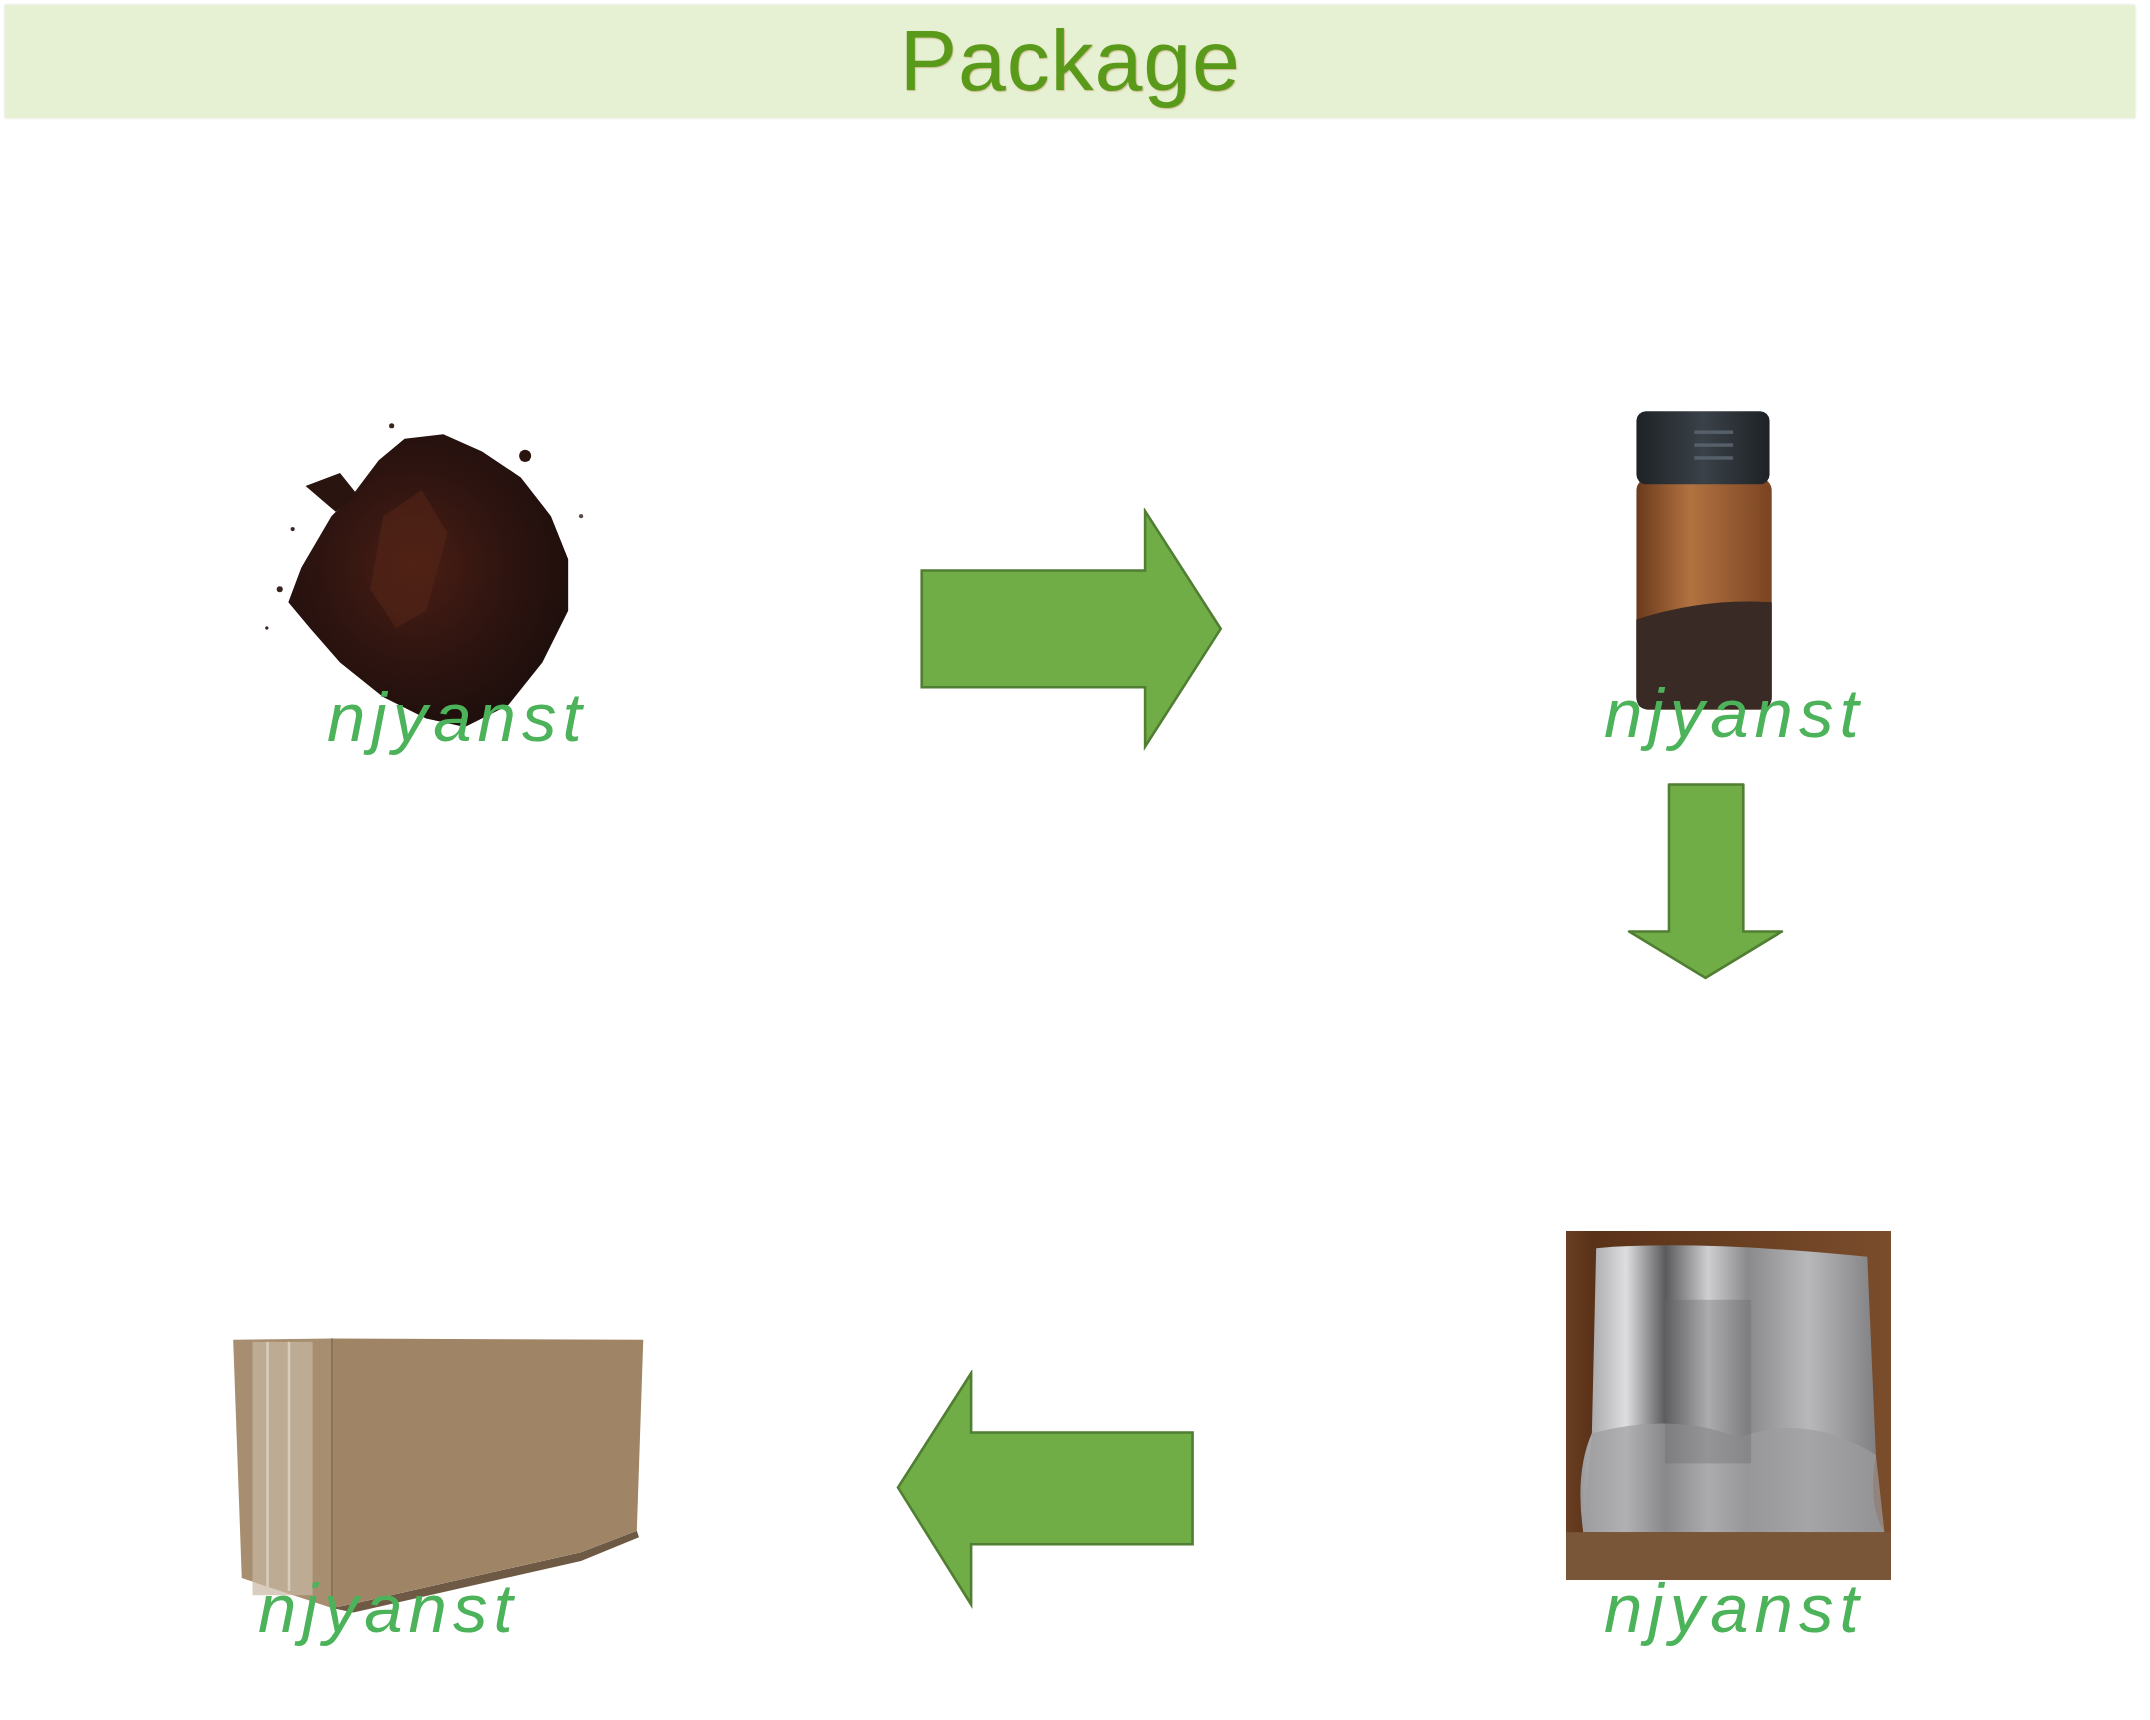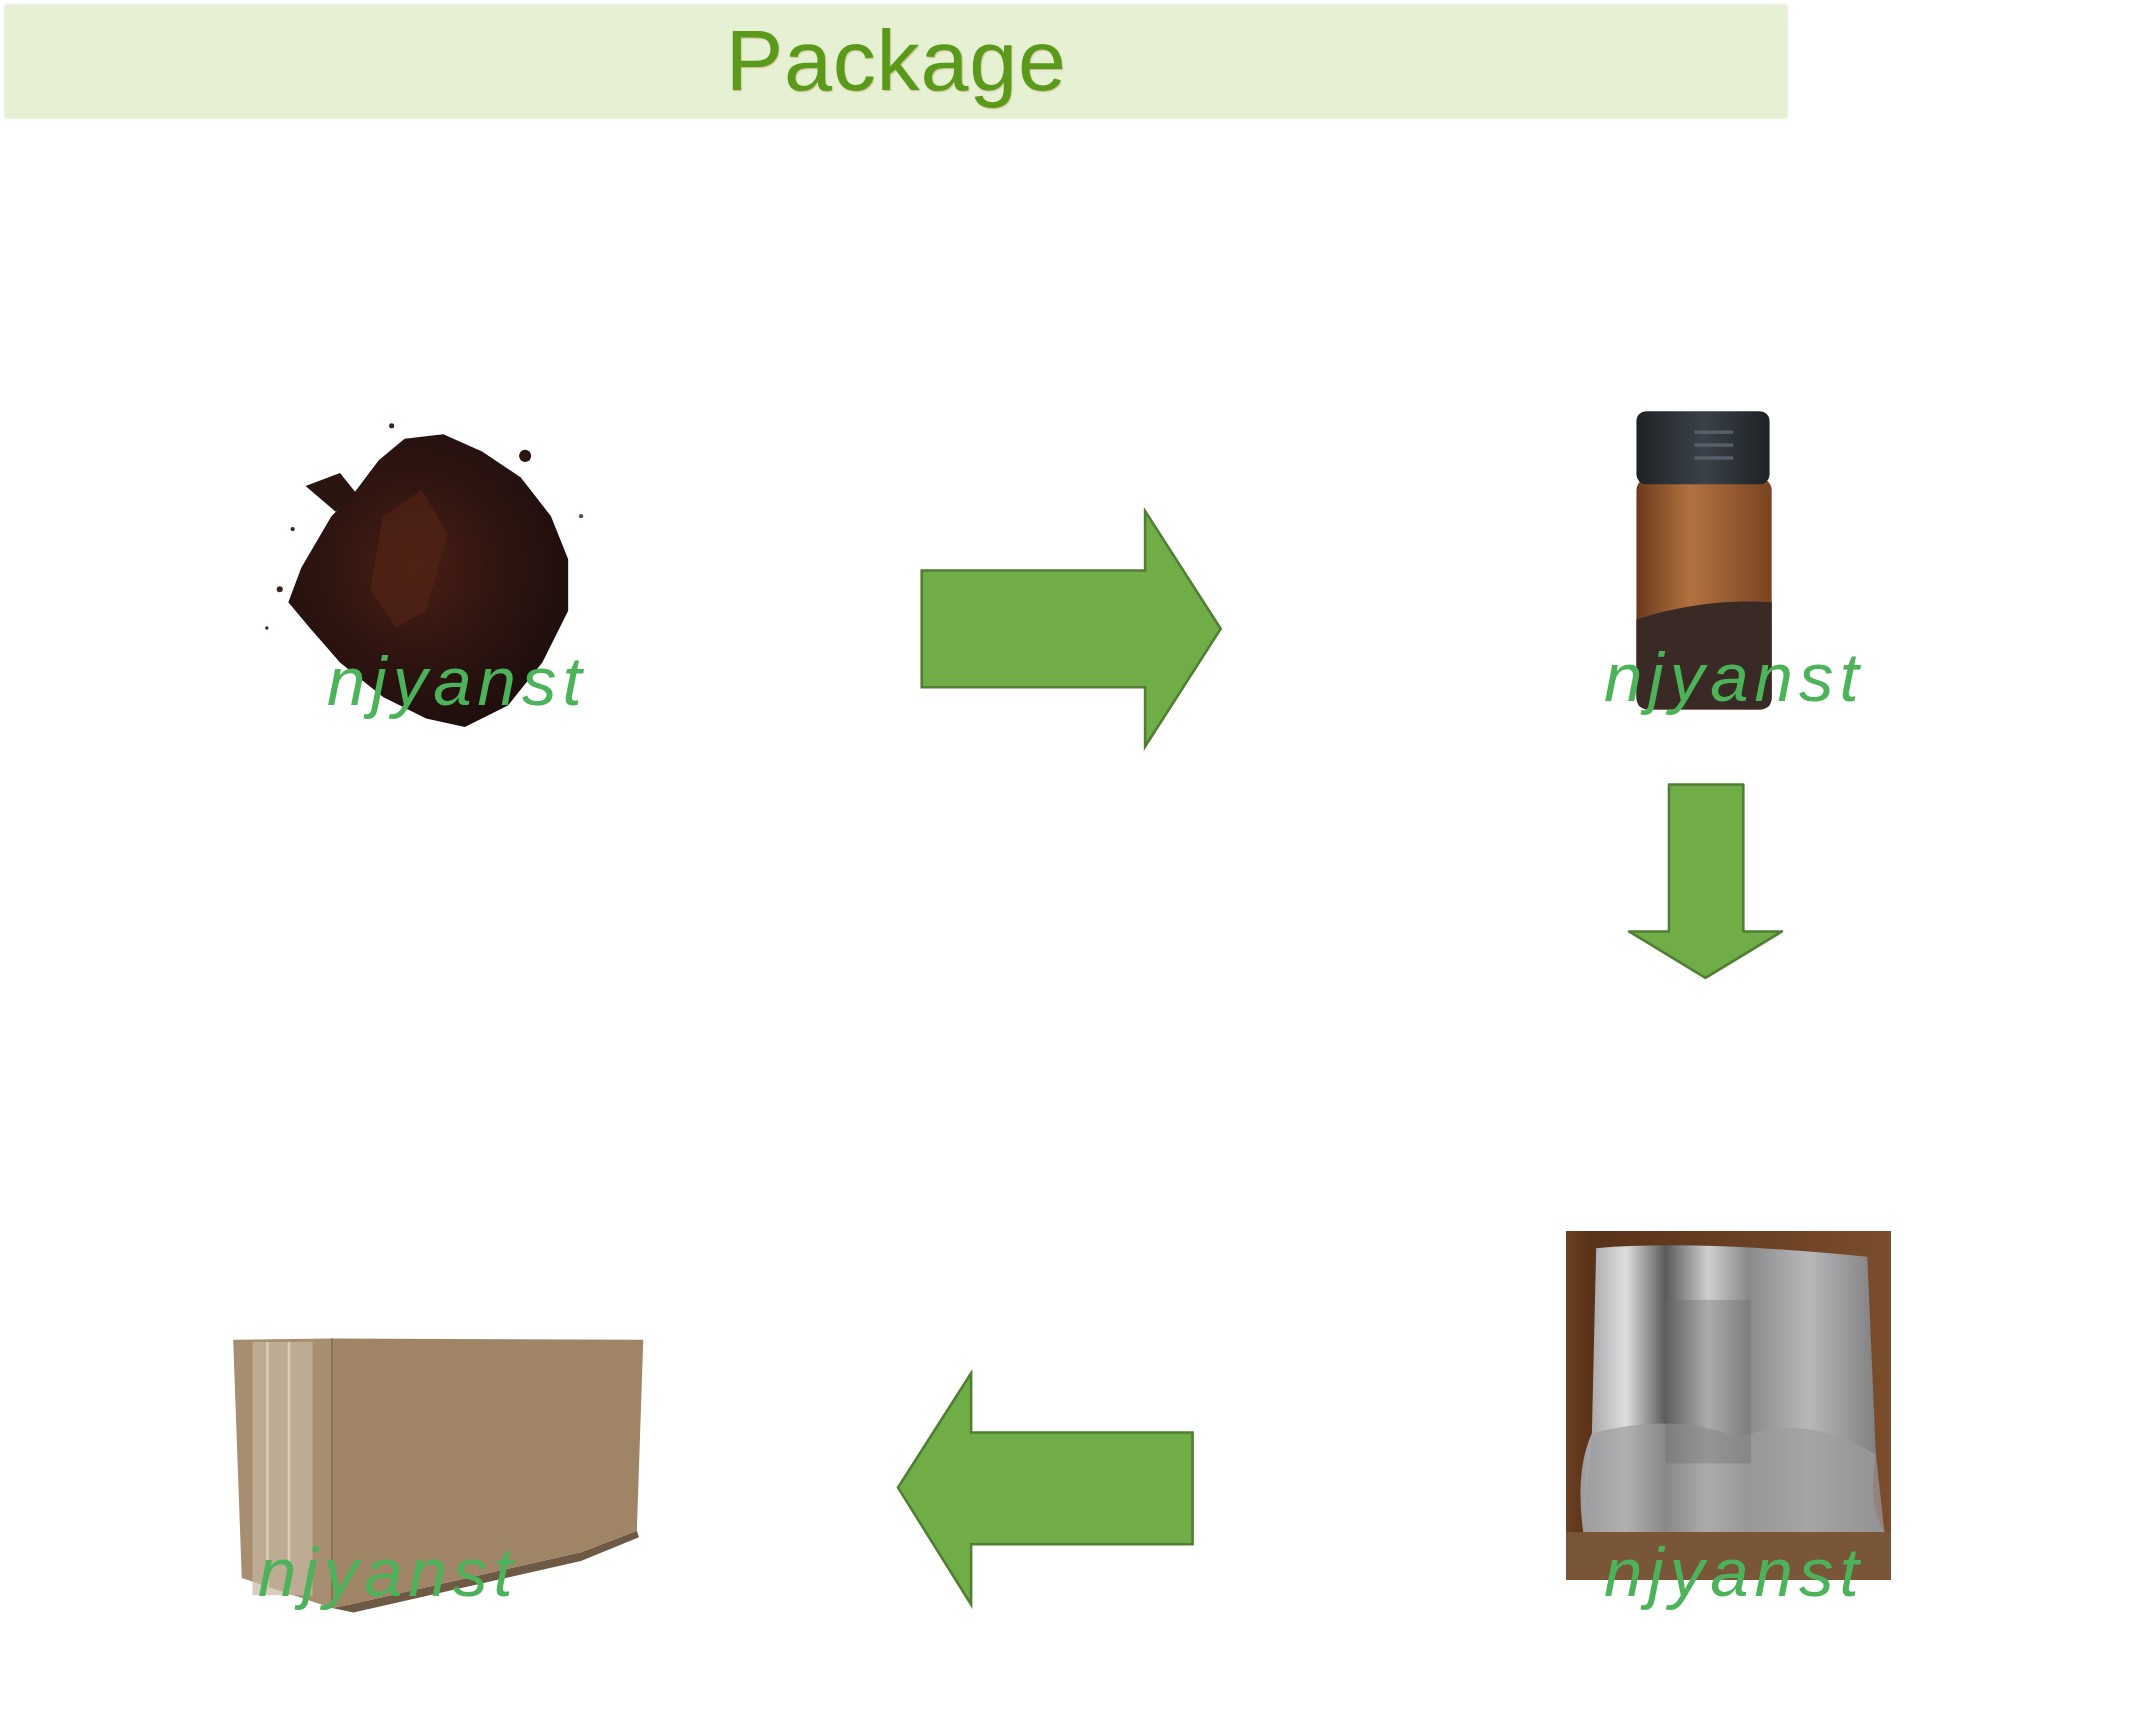--- a/index.html
+++ b/index.html
@@ -5,7 +5,7 @@
   html, body { margin:0; padding:0; background:#ffffff; }
   body { width:2151px; height:1721px; position:relative; overflow:hidden;
          font-family:"Liberation Sans", sans-serif; }
-  .header { position:absolute; left:5.2px; top:5.2px; width:1782px; height:113px;
+  .header { position:absolute; left:5.2px; top:5.2px; width:2130px; height:113px;
             background:#e6f0d2; box-shadow:0 0 2.6px #d8dccf; }
   .title { position:absolute; left:0; right:0; top:3.4px; text-align:center;
            font-size:86px; line-height:103px; color:#5a9a1a;

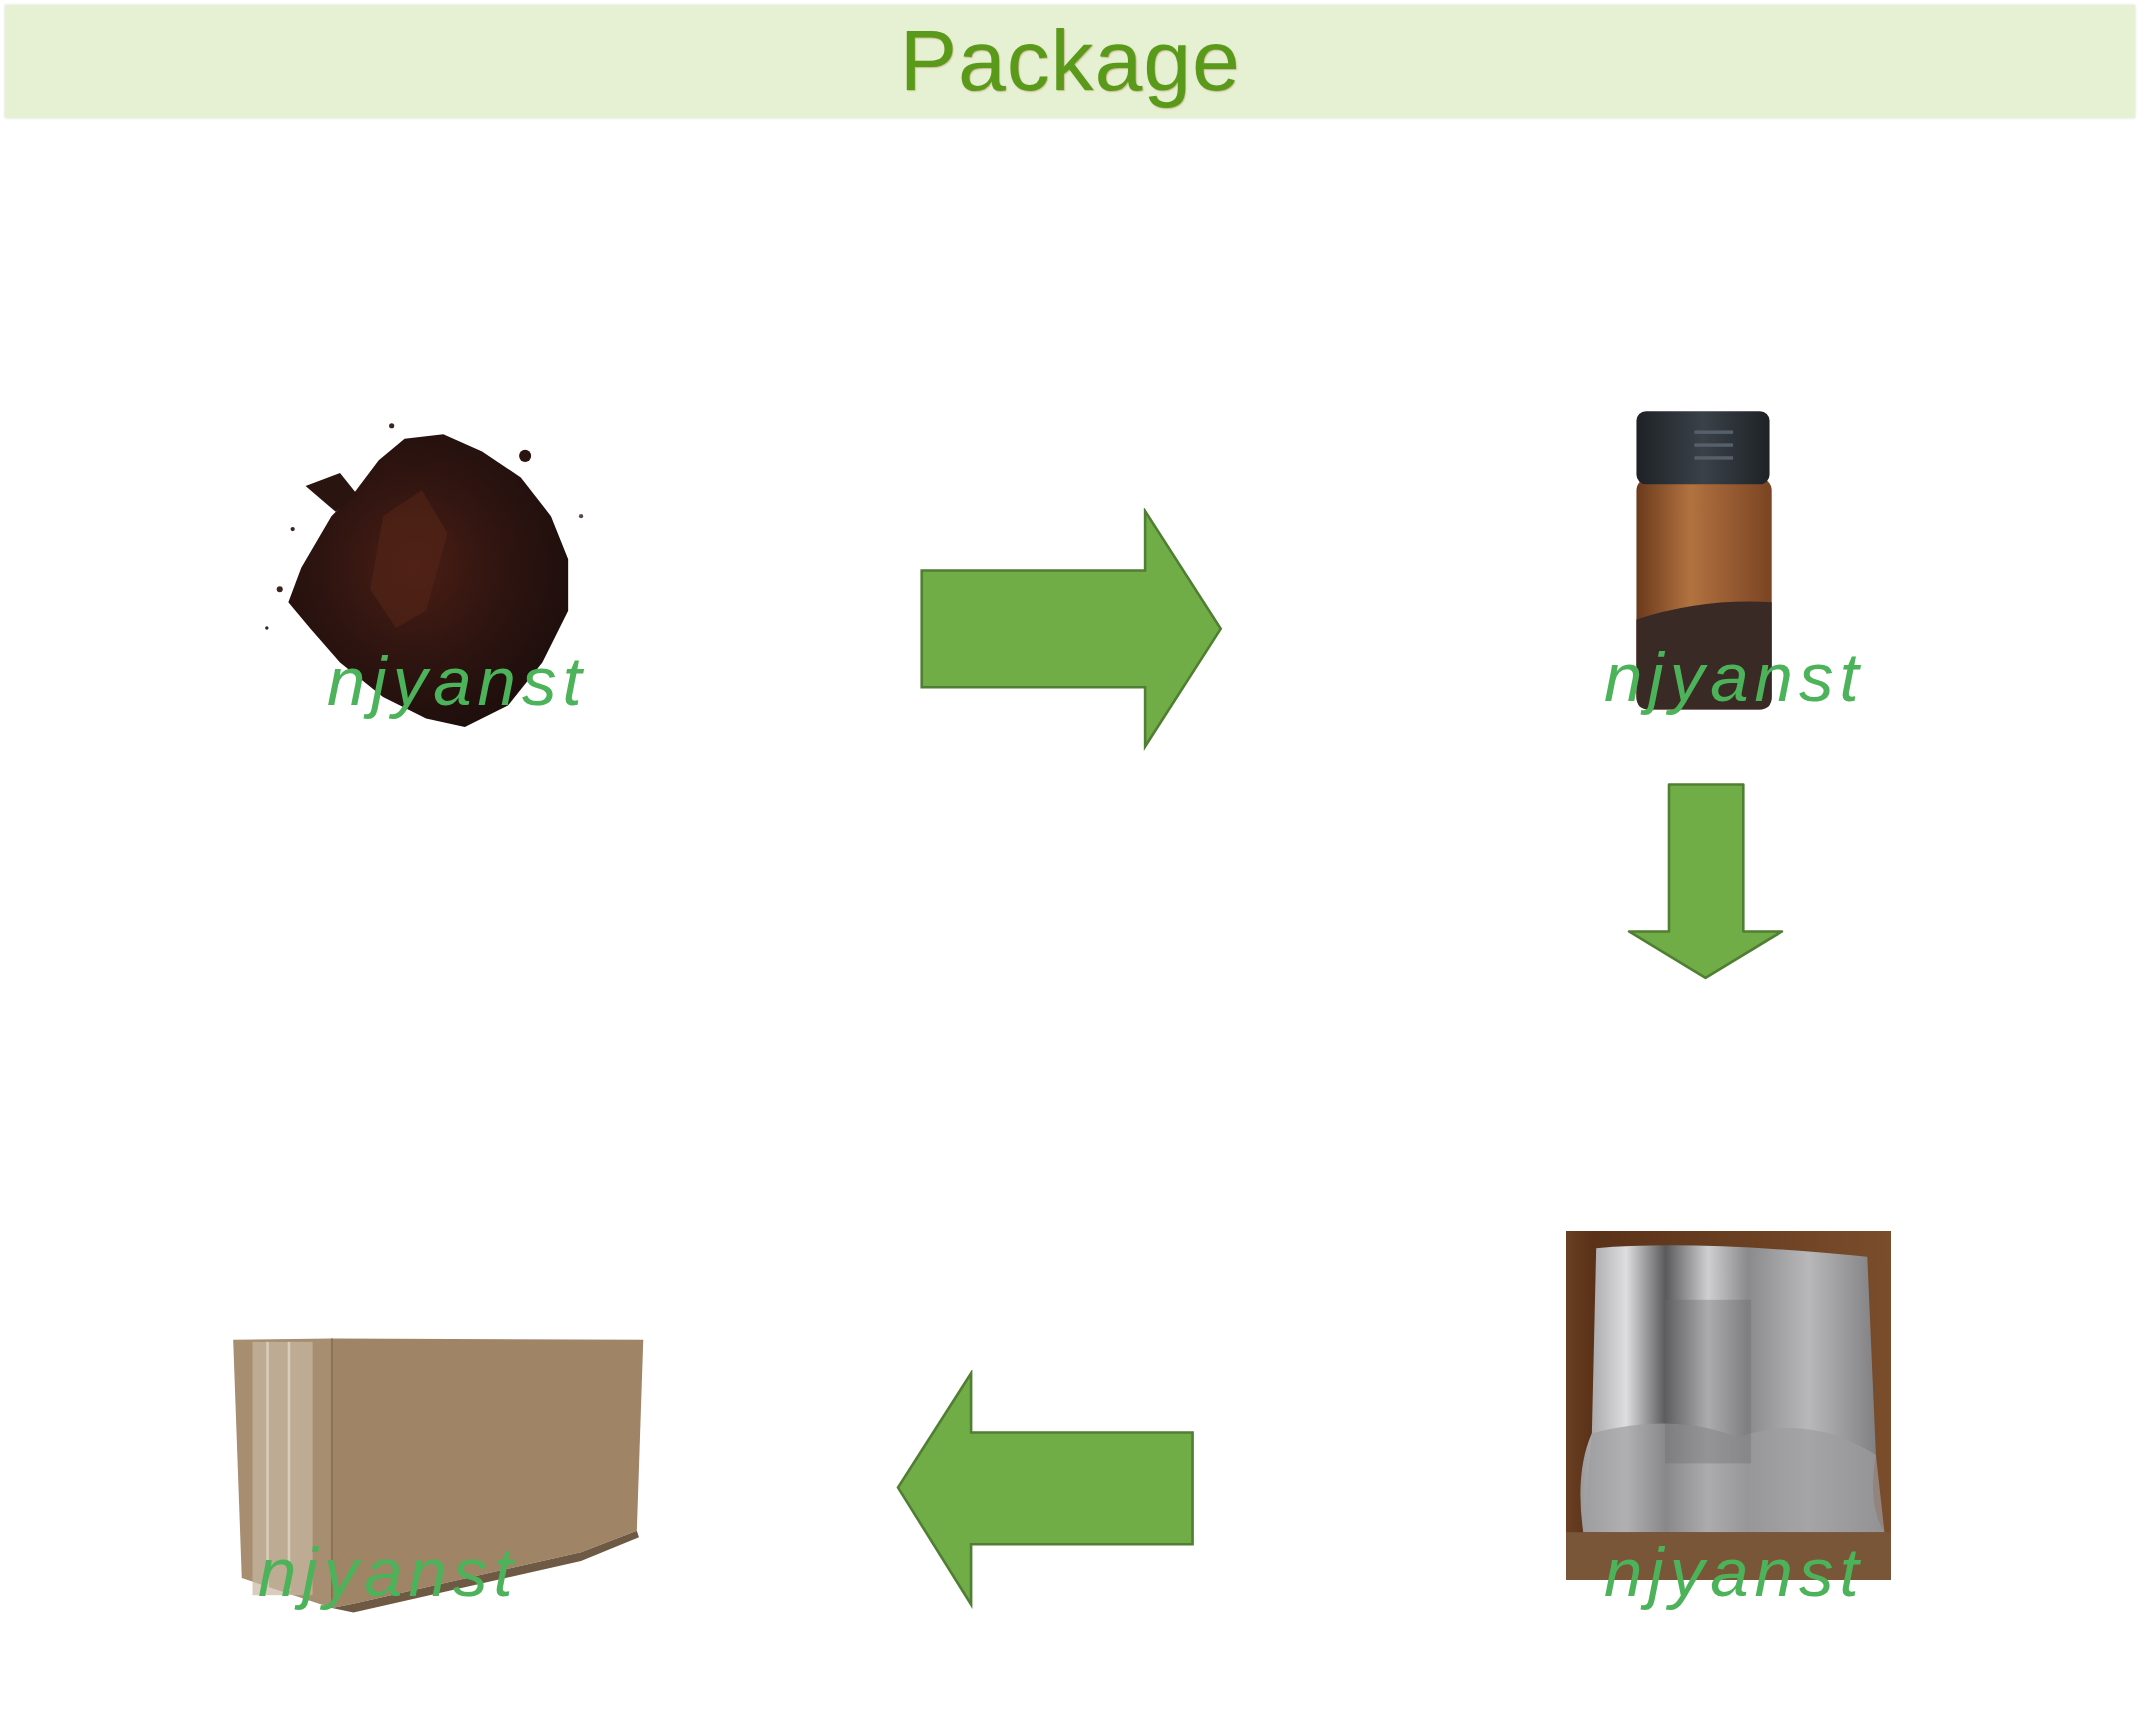--- a/index.html
+++ b/index.html
@@ -12,7 +12,7 @@
            text-shadow:0.9px 0.9px 1.3px #c9b98a; letter-spacing:0.9px; }
   .shape { position:absolute; }
   .watermark { position:absolute; font-family:"Liberation Sans", sans-serif; font-style:italic;
-               font-size:69px; line-height:73px; color:#4cb35a; letter-spacing:6px; }
+               font-size:69px; line-height:73px; color:#4cb35a; letter-spacing:6px;margin-top:36px; }
 
   
   .powder { position:absolute; left:241px; top:387px; width:353px; height:353px; }

